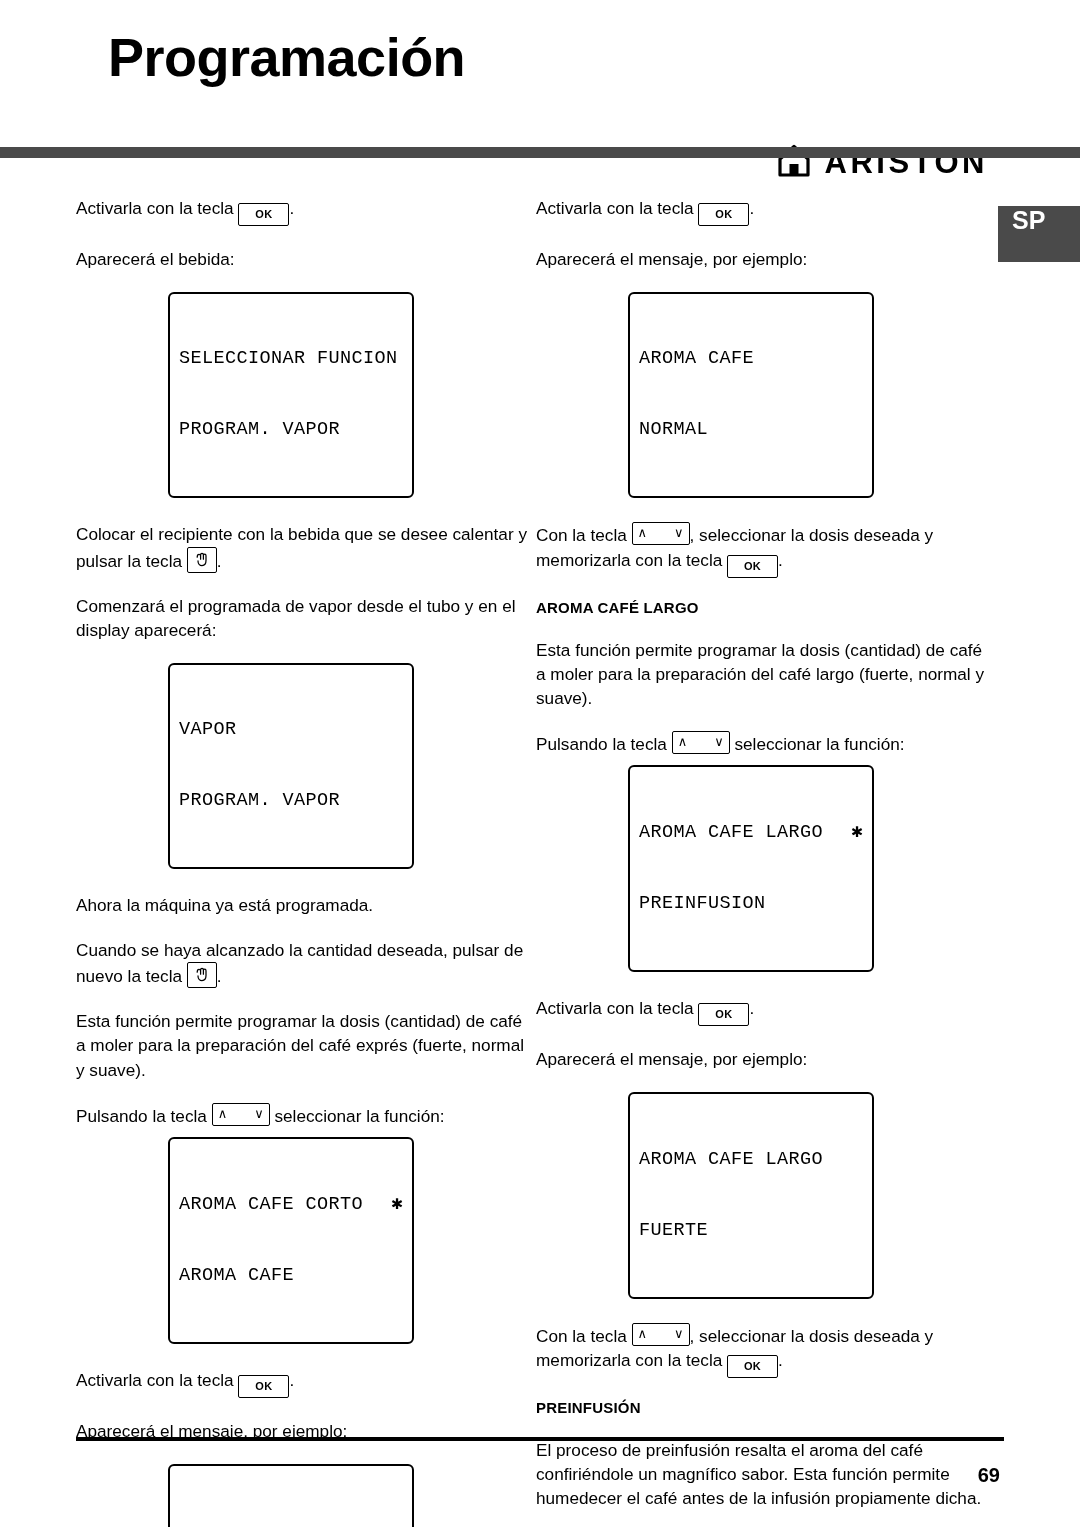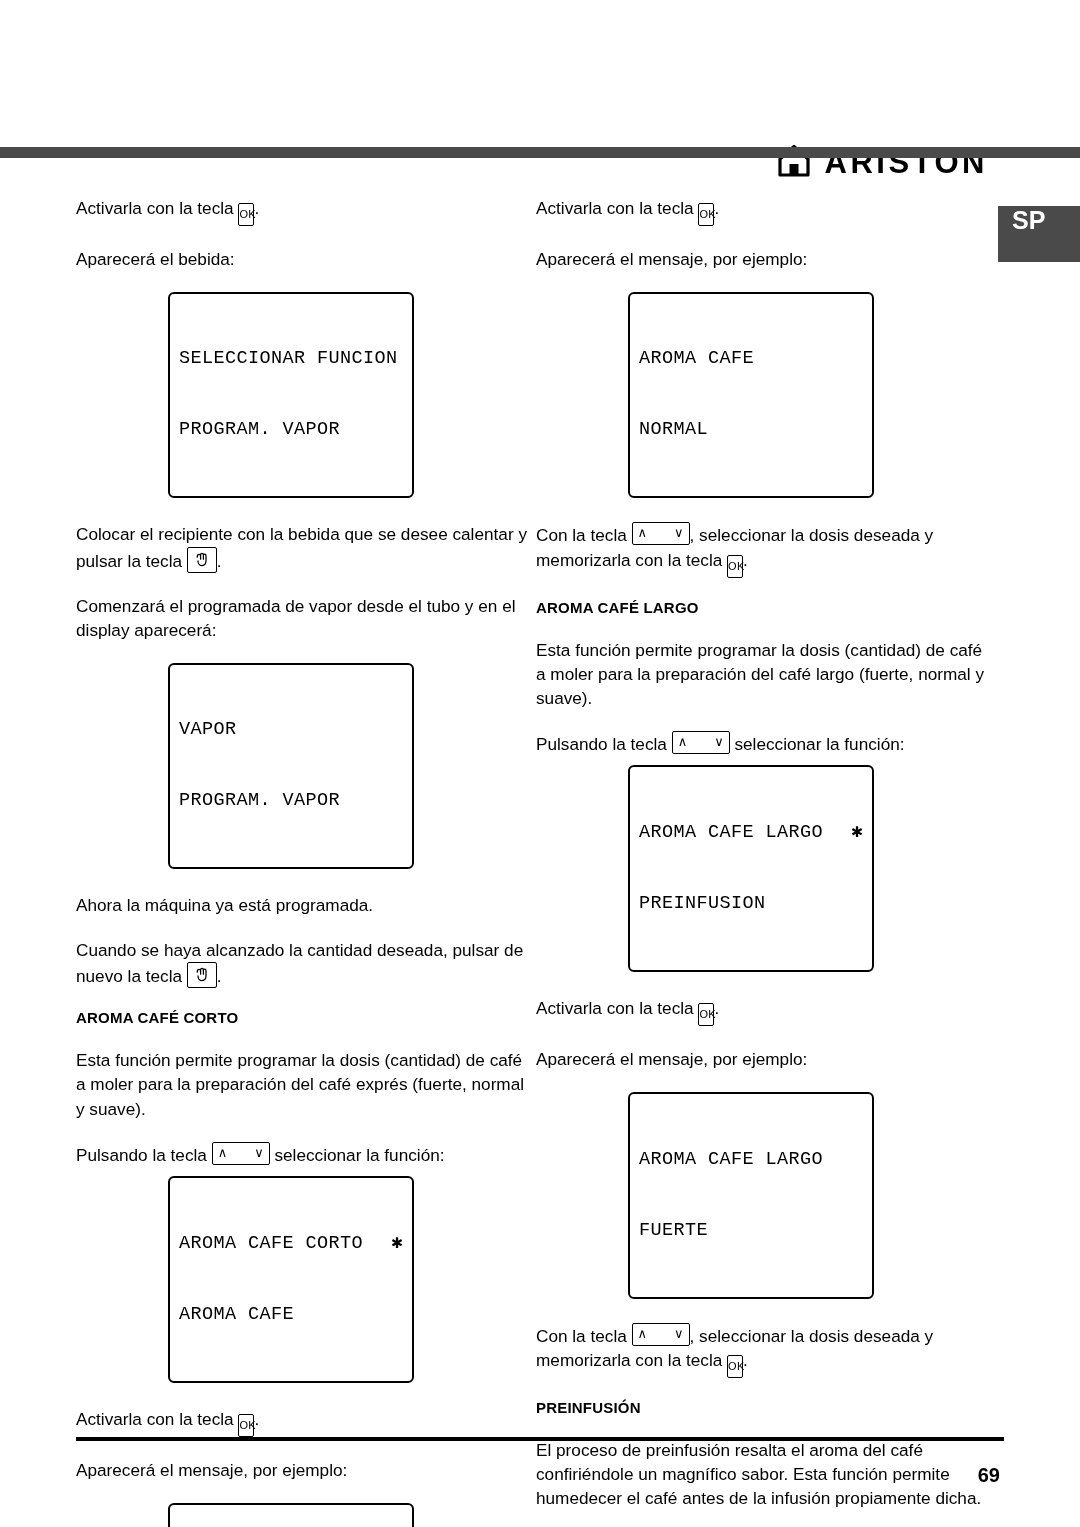--- a/index.html
+++ b/index.html
@@ -185,6 +185,7 @@
 <body>
 
 <div class="page-header">
+  <div class="page-title">Programación</div>
 
   <div class="brand">
     <span class="brand-mark">

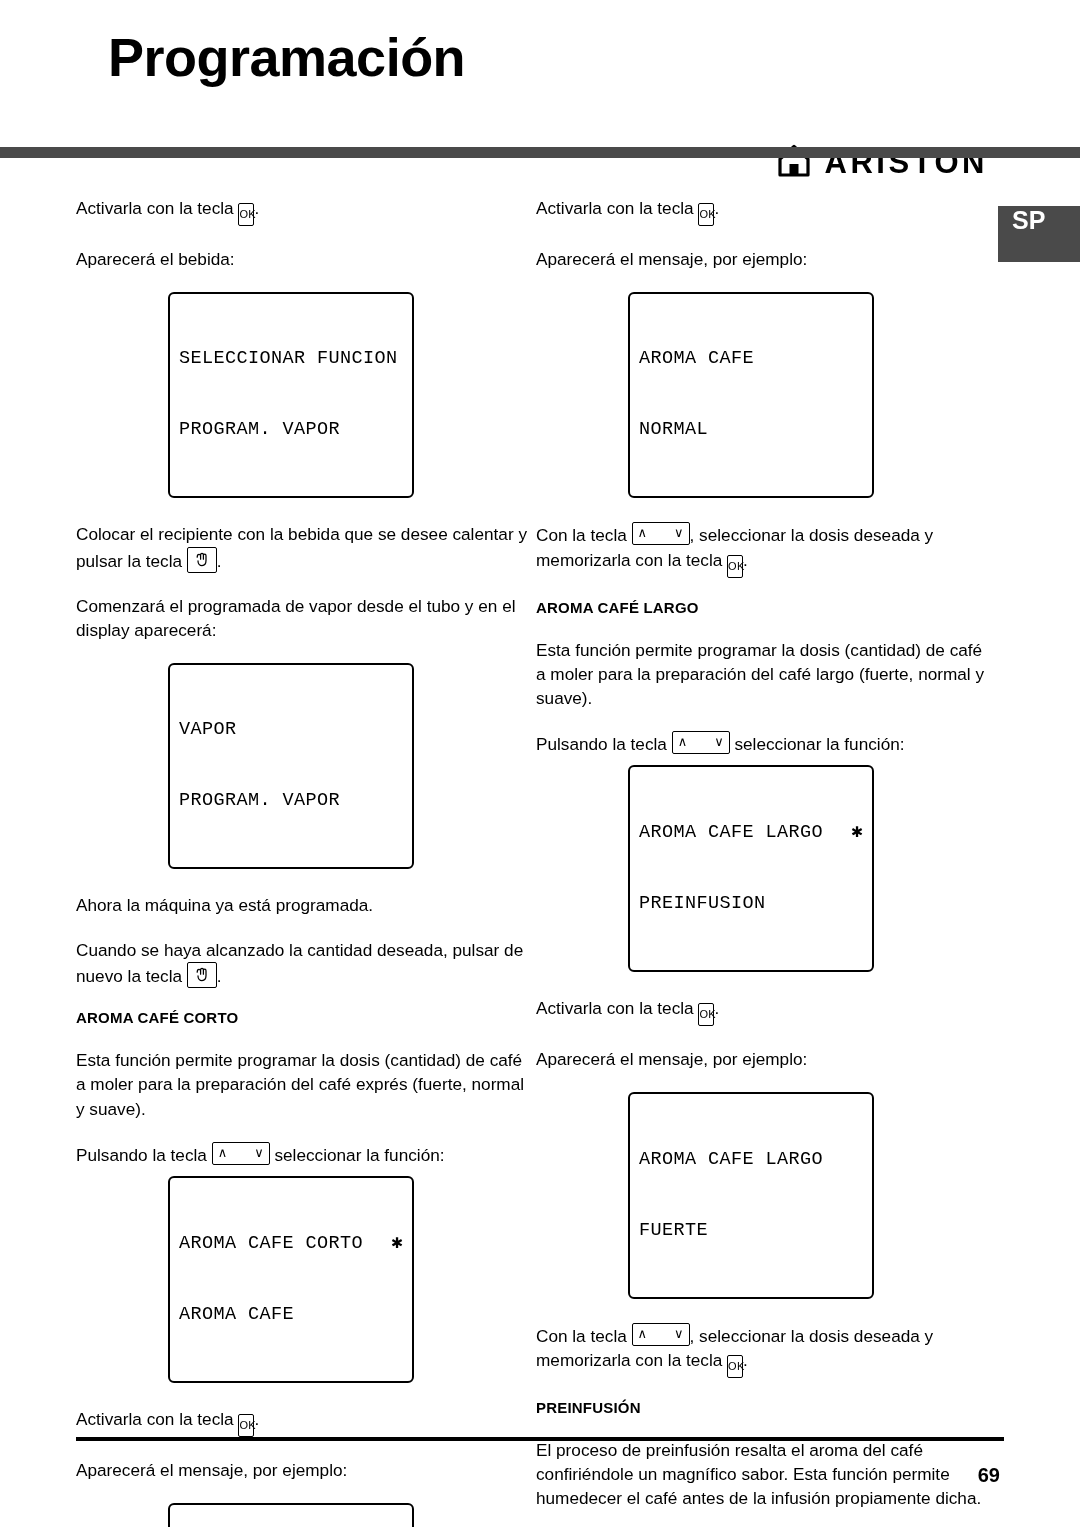--- a/index.html
+++ b/index.html
@@ -115,10 +115,10 @@
     background: #fff;
   }
   .key-ok {
-    width: 16px;
+    width: 51px;
     height: 23px;
     font-size: 11px;
-    font-weight: normal;
+    font-weight: bold;
     line-height: 21px;
     letter-spacing: 0.3px;
   }

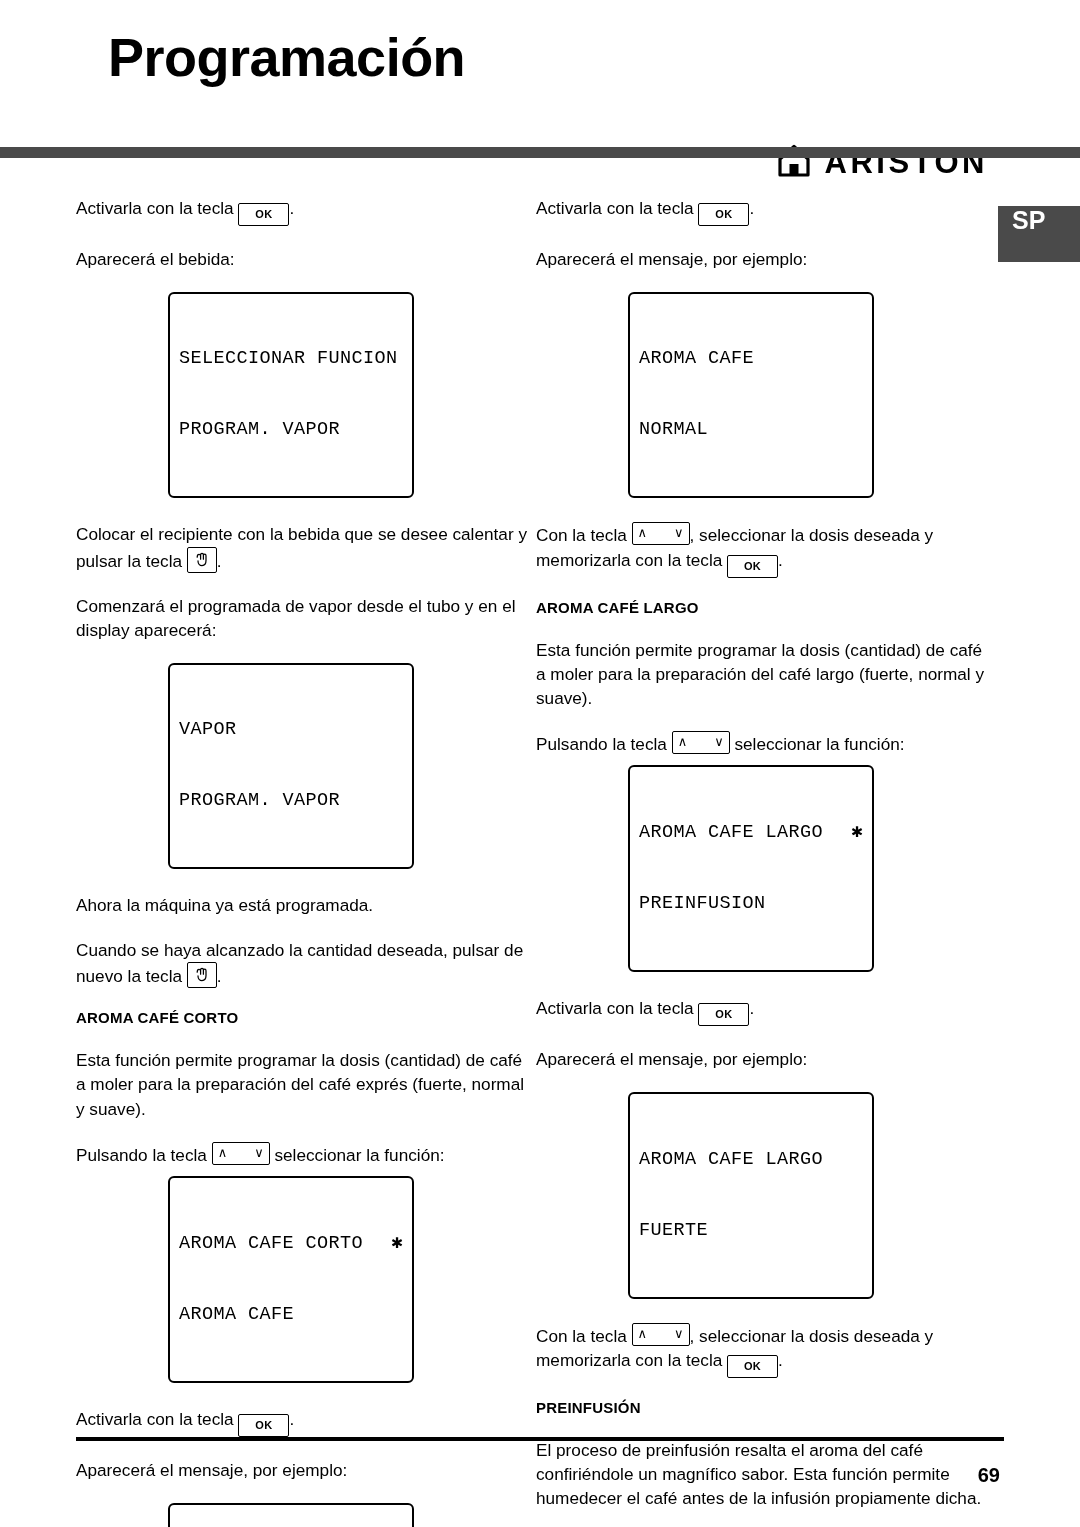--- a/index.html
+++ b/index.html
@@ -247,7 +247,6 @@
       </span><span>.</span>
     </p>
 
-    <h2 class="section-head gap-before">AROMA CAFÉ CORTO</h2>
 
     <p class="para">Esta función permite programar la dosis (cantidad) de café a moler para la preparación del café exprés (fuerte, normal y suave).</p>
 

